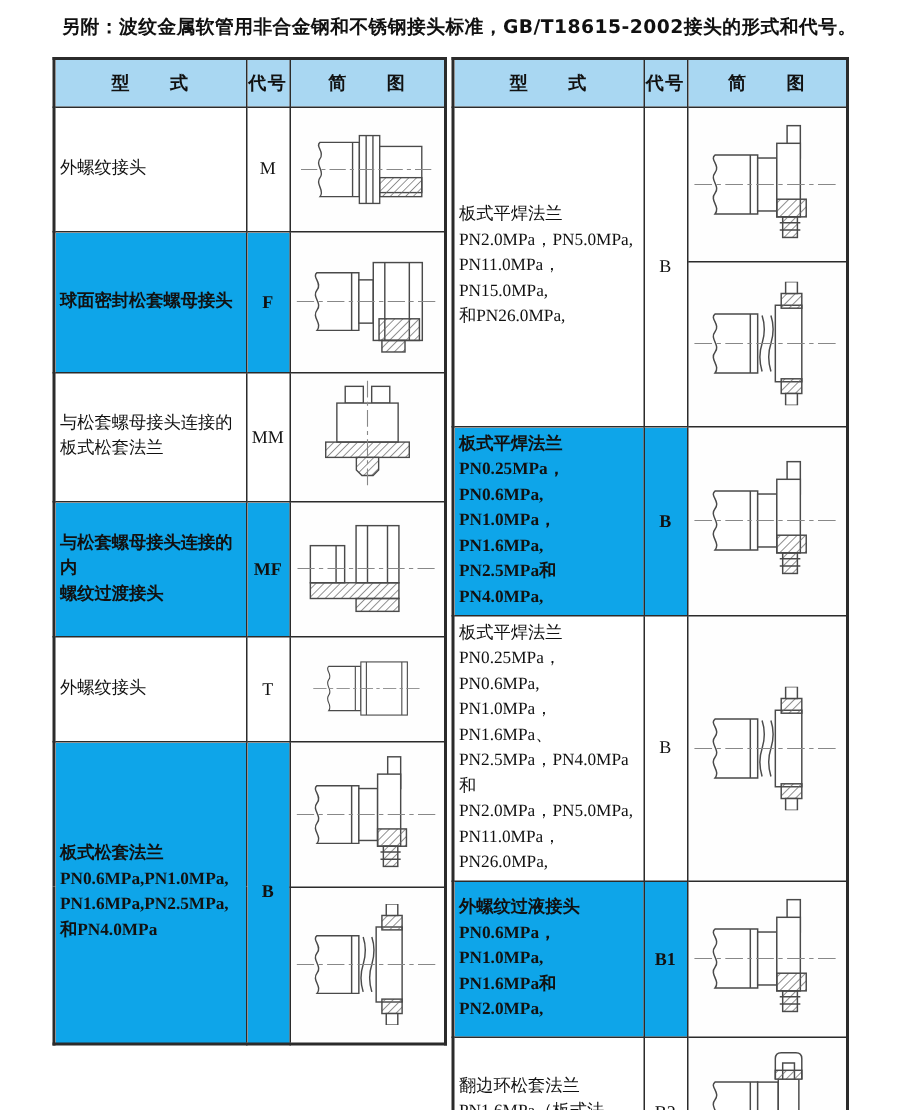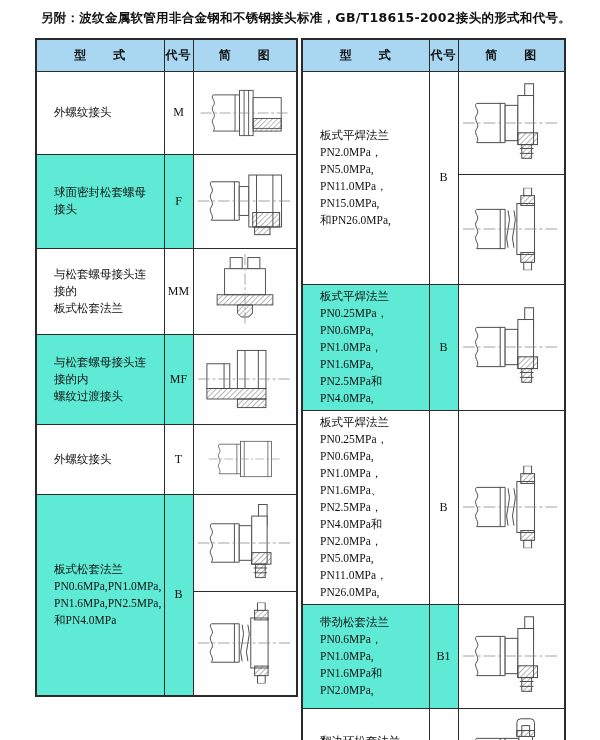--- a/index.html
+++ b/index.html
@@ -22,7 +22,7 @@
     background:#a9d7f2;text-align:center;font-weight:bold;font-size:12px;
     letter-spacing:1px;
   }
-  .type{padding:3px 17px;font-size:11.5px;line-height:17px;text-align:left;white-space:pre-line;}
+  .type{padding:3px 3px;font-size:11.5px;line-height:17px;text-align:left;white-space:pre-line;}
   .code{text-align:center;font-size:12px;font-family:"Liberation Serif",serif;}
   .hl{background:#5eead4;}
   .diag{text-align:center;background:#fefefe;}

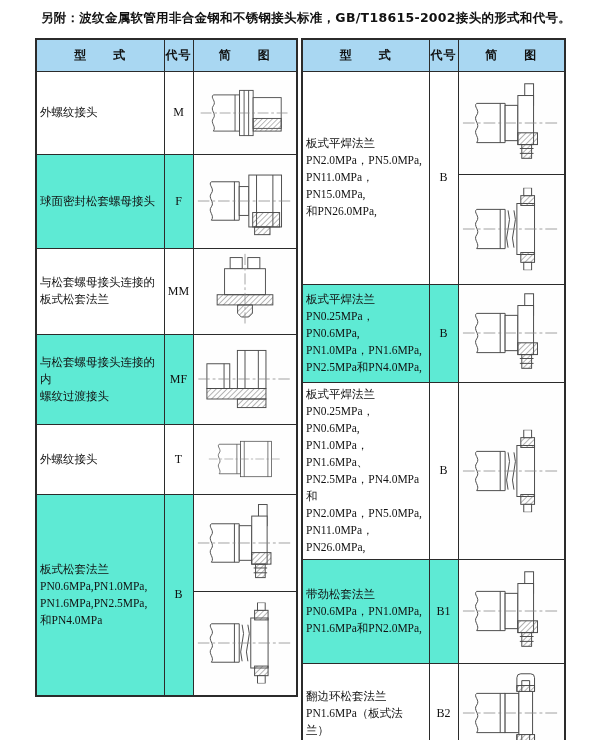--- a/index.html
+++ b/index.html
@@ -24,7 +24,7 @@
   }
   .type{padding:3px 3px;font-size:11.5px;line-height:17px;text-align:left;white-space:pre-line;}
   .code{text-align:center;font-size:12px;font-family:"Liberation Serif",serif;}
-  .hl{background:#5eead4;}
+  .hl{background:#0ea5e9;font-weight:bold;}
   .diag{text-align:center;background:#fefefe;}
   .diag svg{display:block;margin:0 auto;}
   .sr{position:absolute;width:0;height:0;overflow:hidden;}

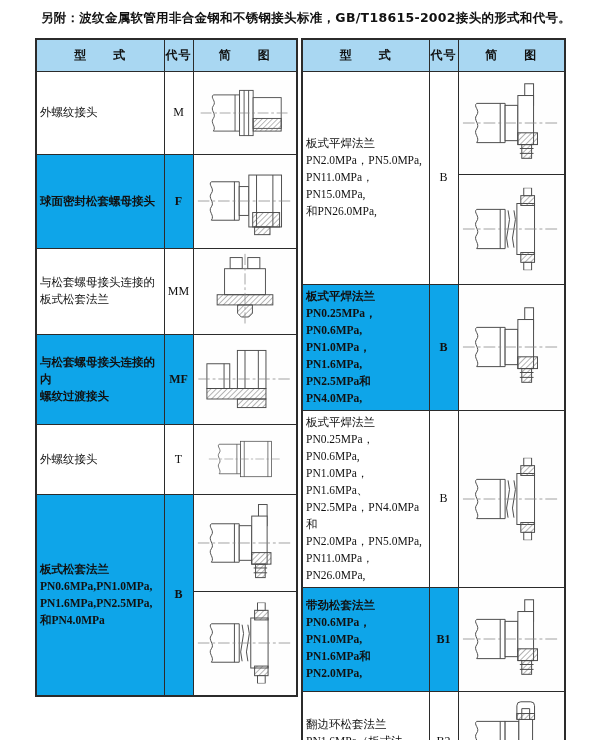--- a/index.html
+++ b/index.html
@@ -279,7 +279,7 @@
         </td>
       </tr>
       <tr style="height:104px">
-        <td class="type hl">带劲松套法兰
+        <td class="type hl">外螺纹过液接头
 PN0.6MPa，PN1.0MPa,
 PN1.6MPa和PN2.0MPa,</td>
         <td class="code hl">B1</td>

